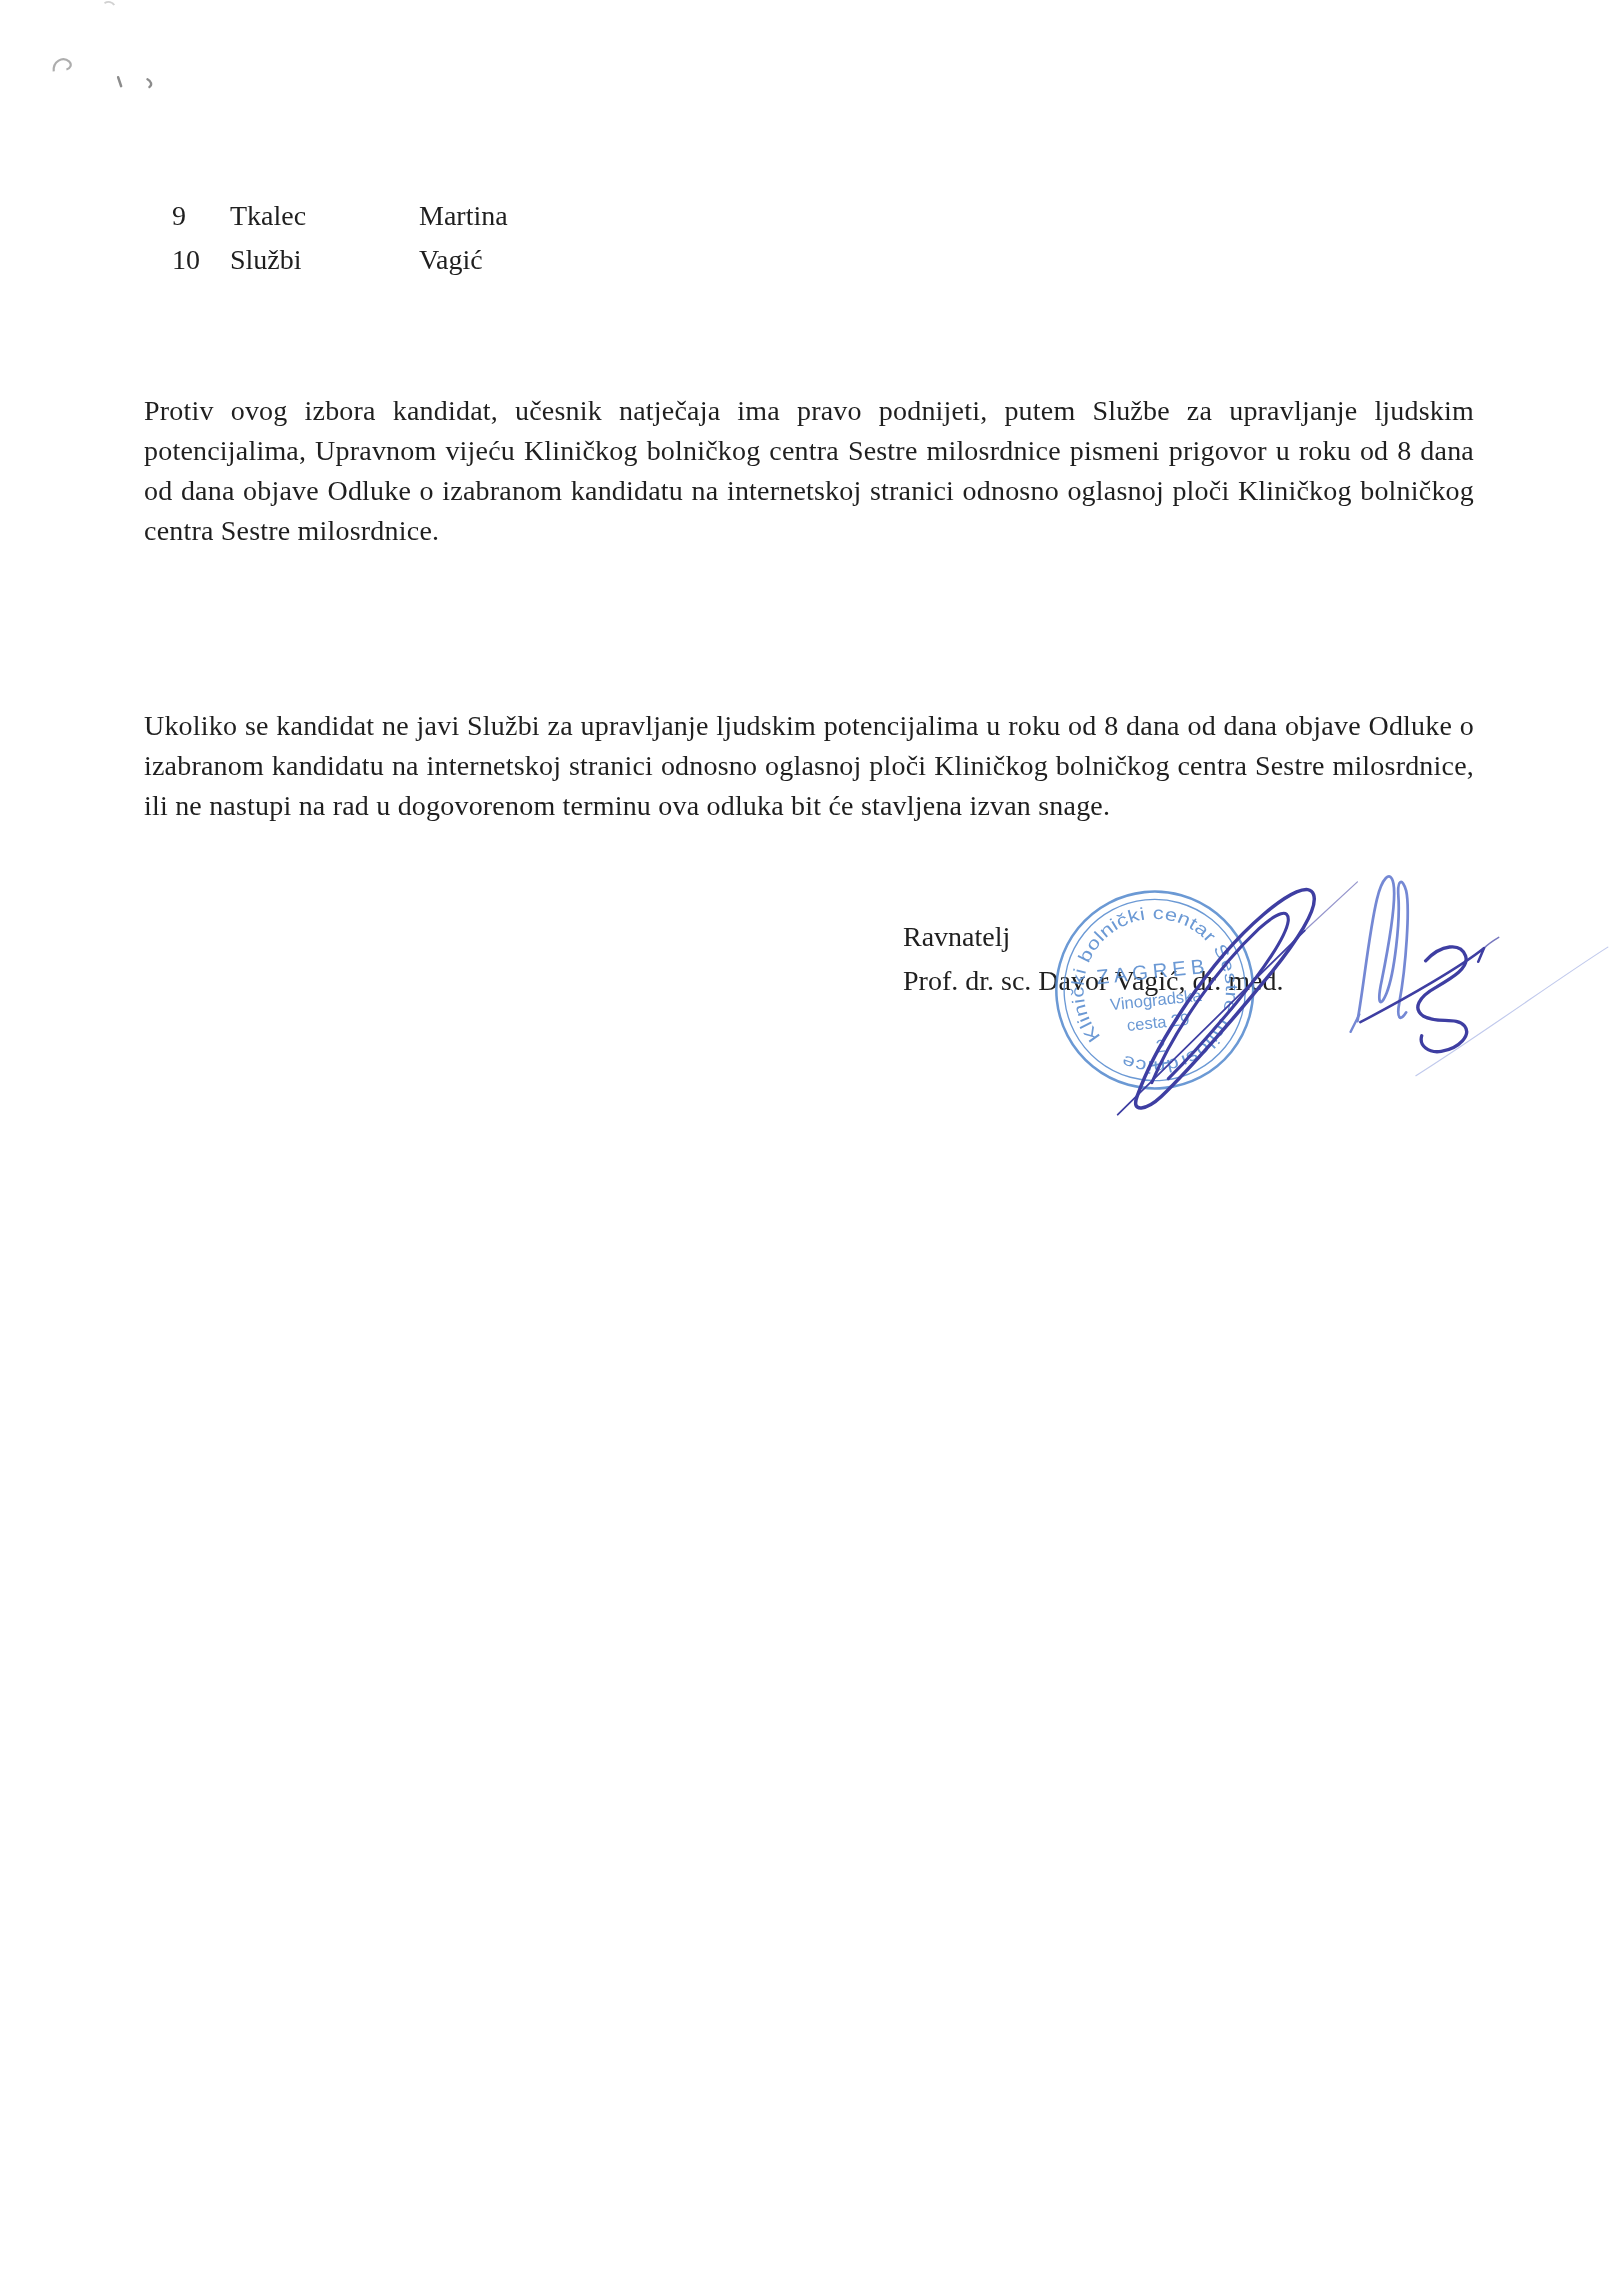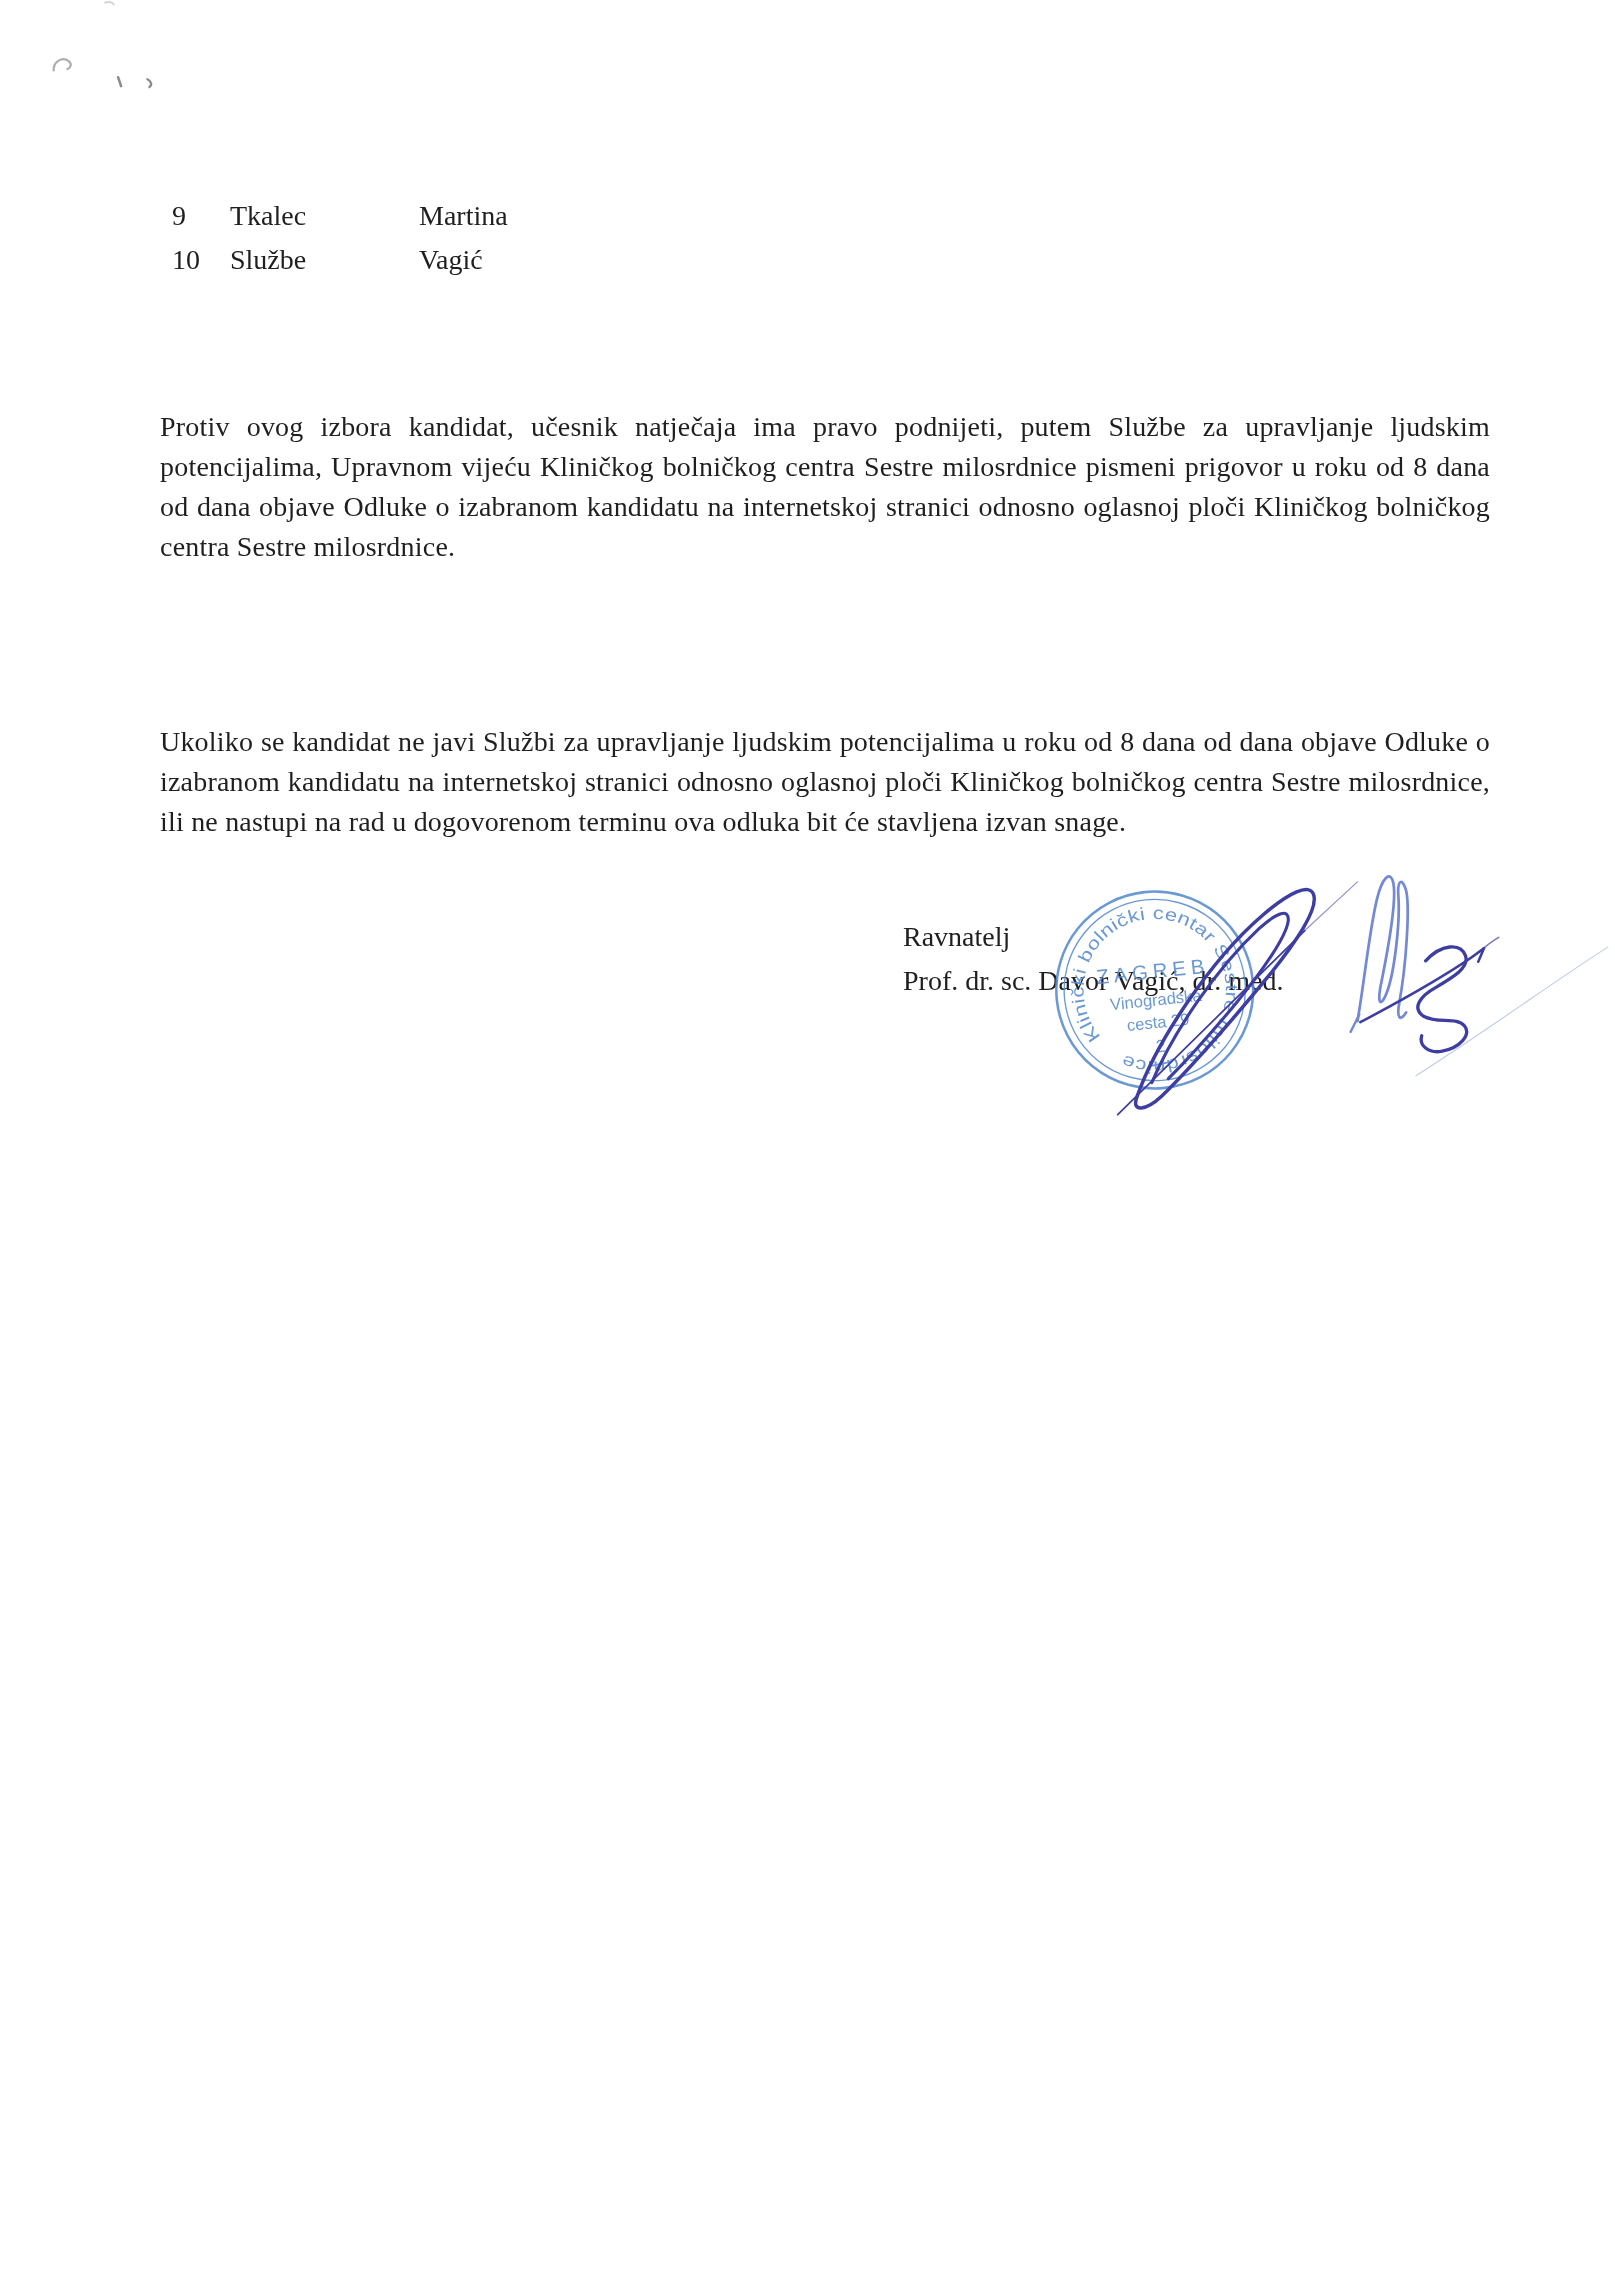--- a/index.html
+++ b/index.html
@@ -55,7 +55,7 @@
     </div>
     <div class="cand-row">
       <span class="cand-num">10</span>
-      <span class="cand-sur">Službe</span>
+      <span class="cand-sur">Službi</span>
       <span class="cand-first">Vagić</span>
     </div>
   </div>

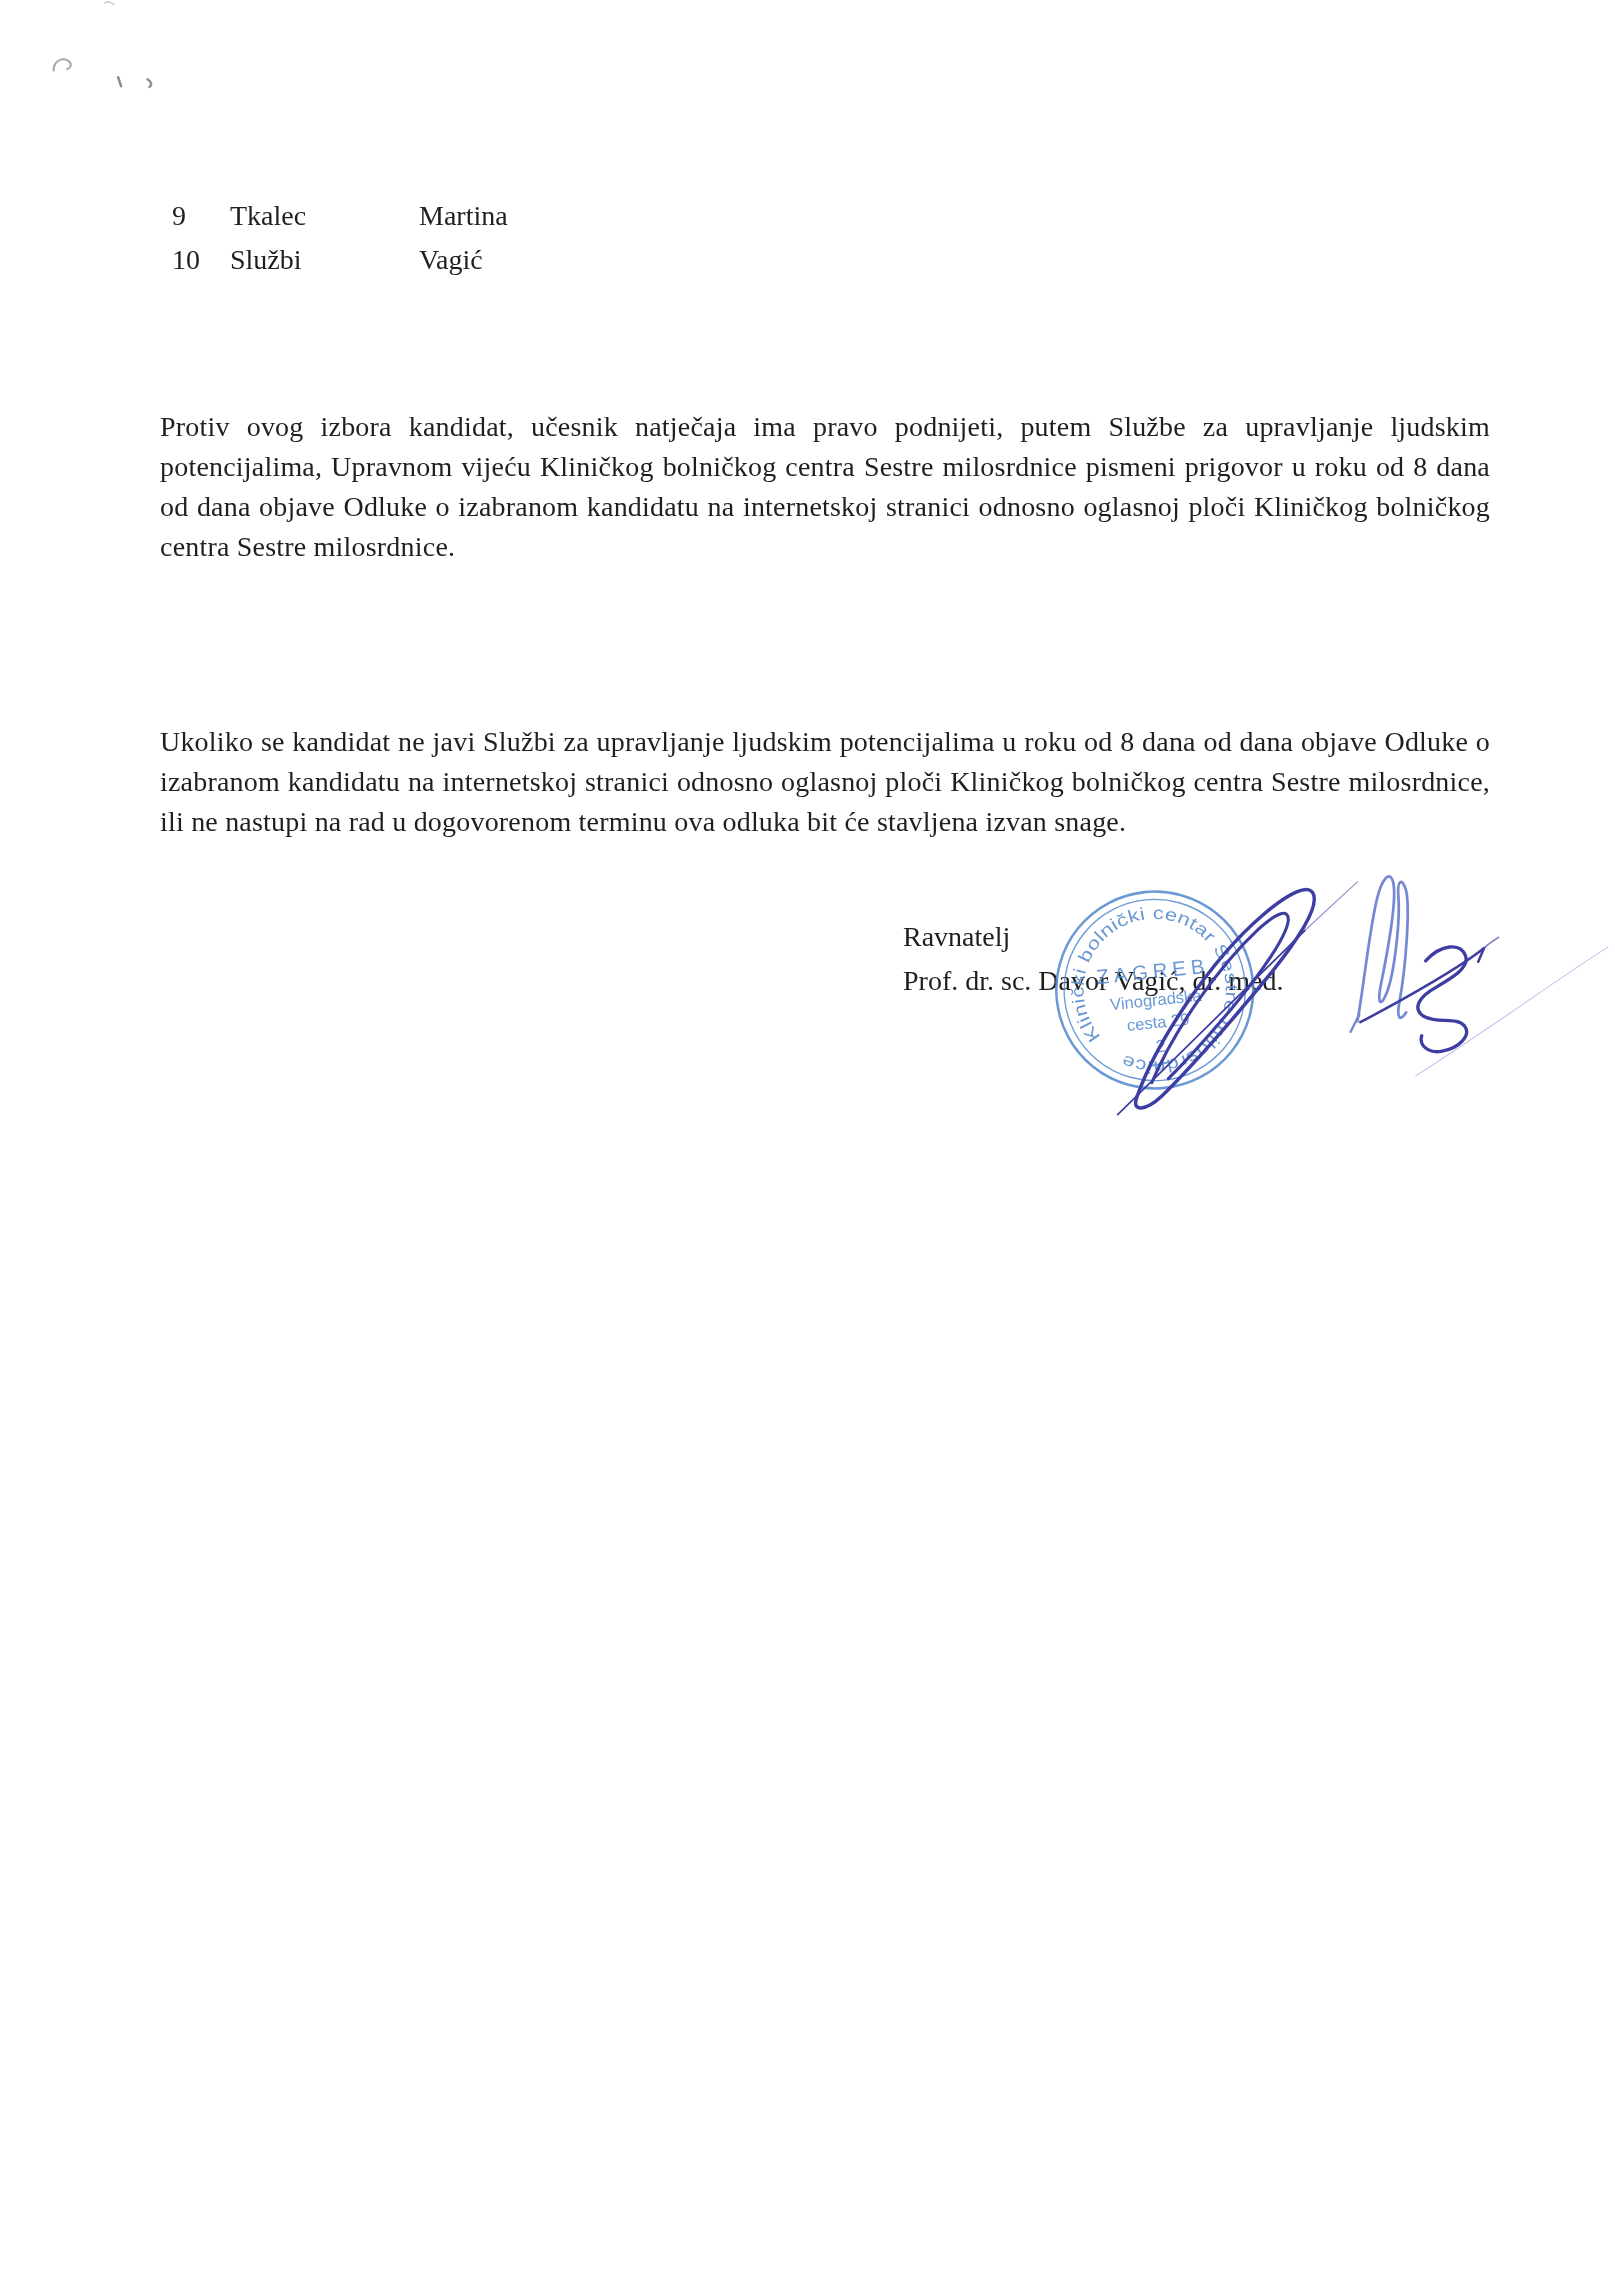--- a/index.html
+++ b/index.html
@@ -20,7 +20,7 @@
   .cand-sur{width:189px;}
   .body-par{
     position:absolute;left:144px;width:1330px;
-    margin:16px;
+    margin:0;
     font-size:28px;line-height:40px;
     text-align:justify;
     letter-spacing:0.2px;

